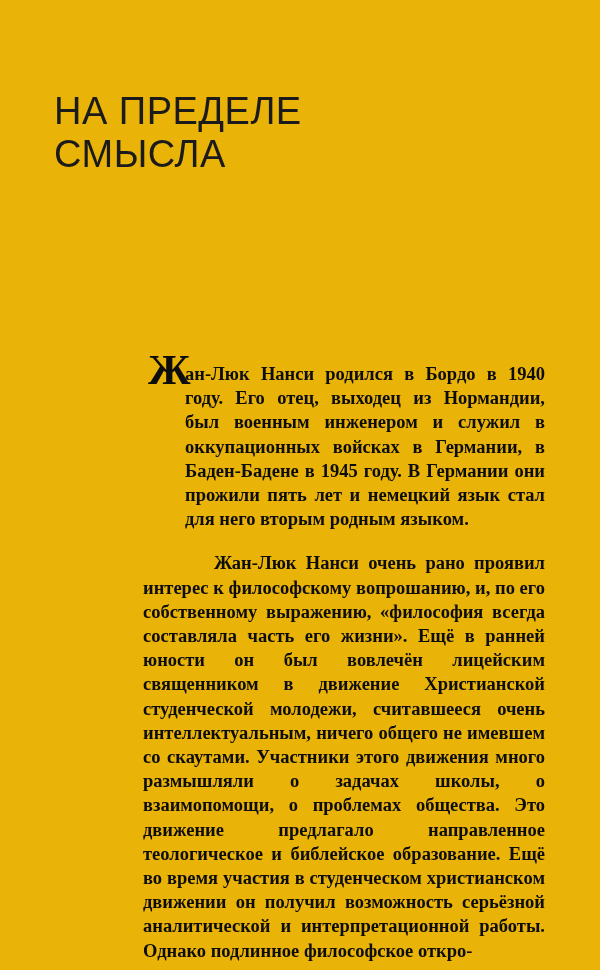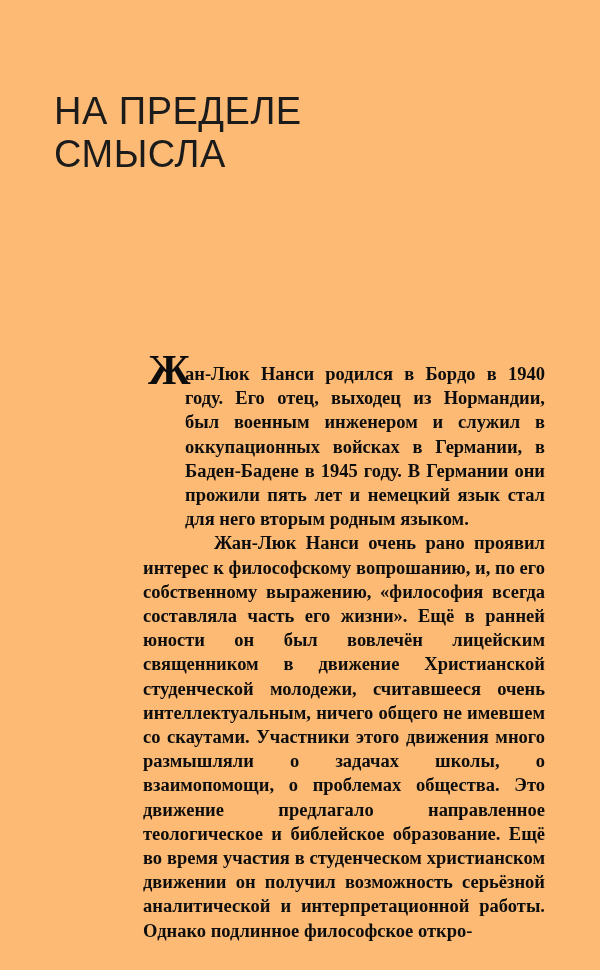--- a/index.html
+++ b/index.html
@@ -16,7 +16,7 @@
   .page {
     position: absolute;
     inset: 0;
-    background: #fdba74;
+    background: #eab308;
     padding-left: 12px;
   }
   .chapter-title {

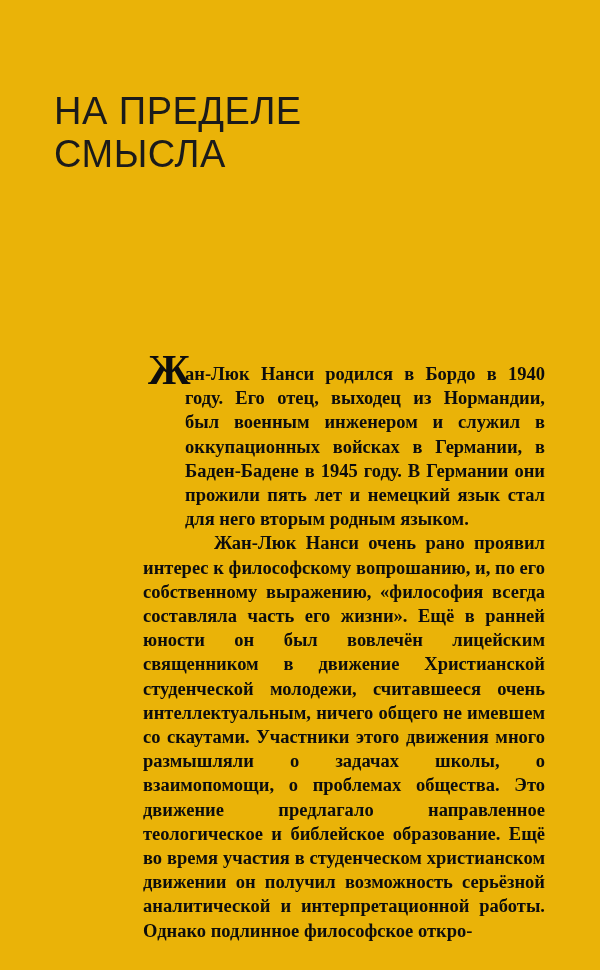--- a/index.html
+++ b/index.html
@@ -63,6 +63,7 @@
   }
   .para-indented {
     text-indent: 71px;
+    margin-top: 20px;
   }
 </style>
 </head>

